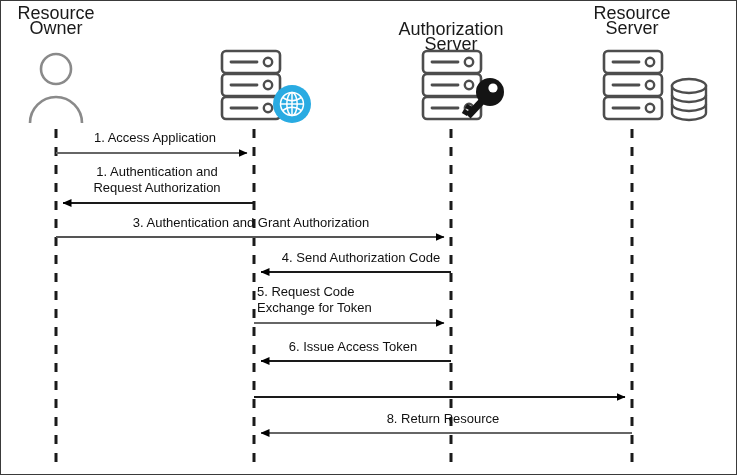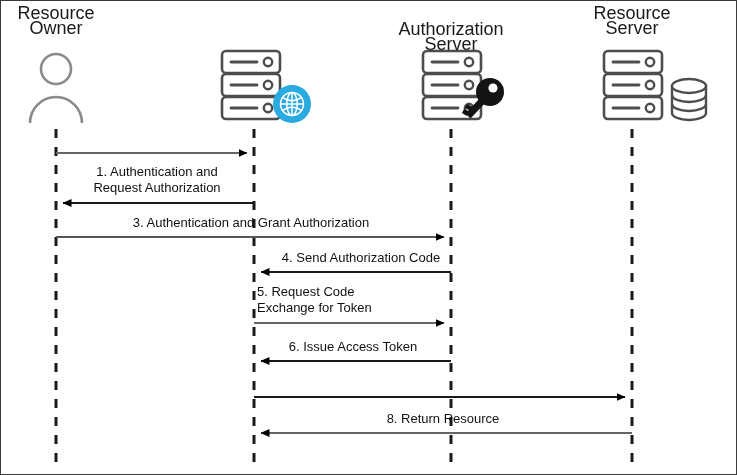--- a/index.html
+++ b/index.html
@@ -137,6 +137,7 @@
   <div class="actor-label" style="left:576px;top:5px;width:110px;">Resource
 Server</div>
 
+  <div class="msg-label" style="left:54px;top:129px;width:200px;">1. Access Application</div>
 
   <div class="msg-label" style="left:56px;top:163px;width:200px;text-align:center;">1. Authentication and
 Request Authorization</div>

